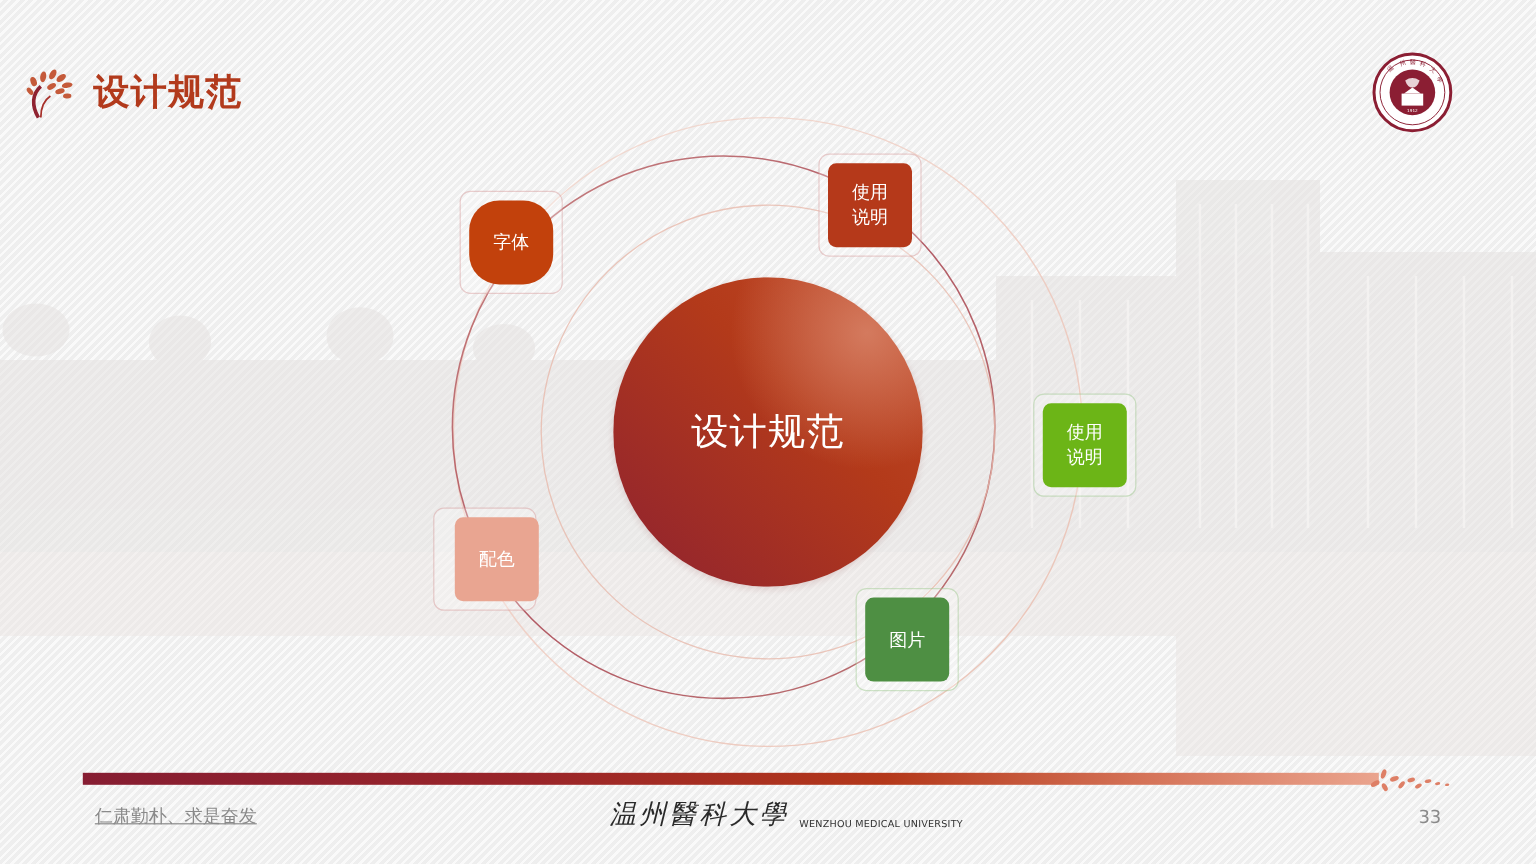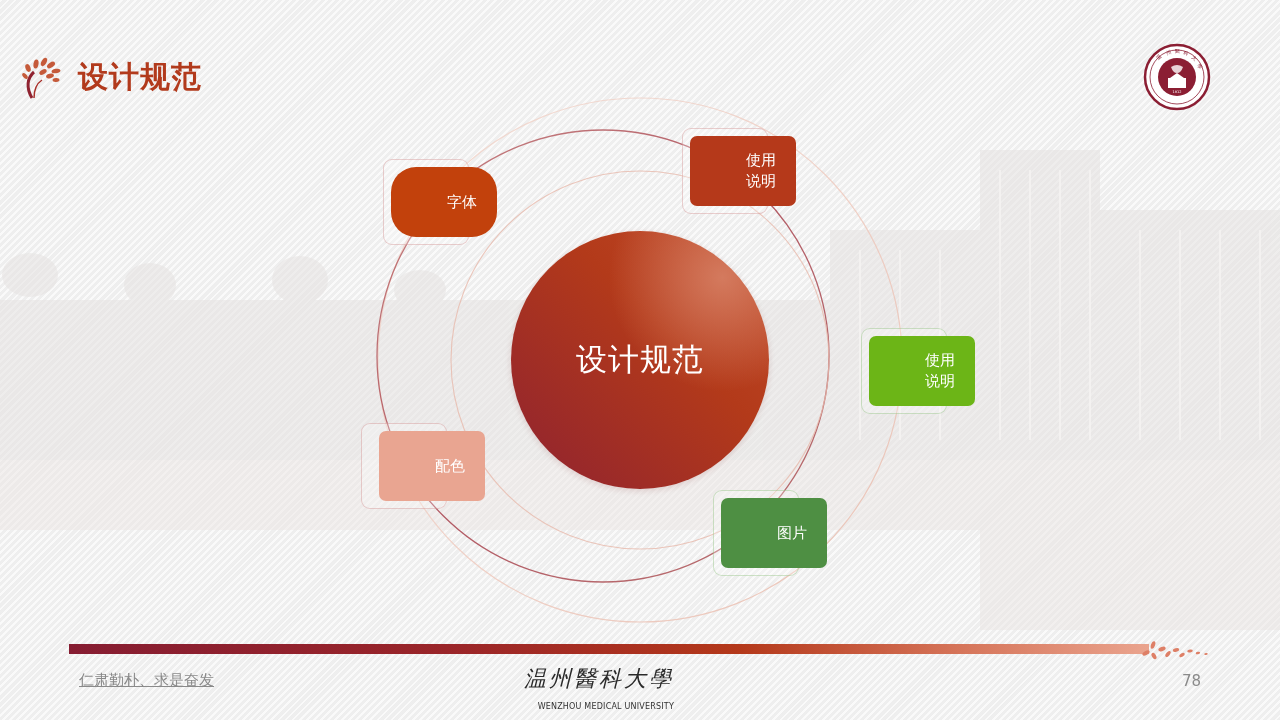--- a/index.html
+++ b/index.html
@@ -44,7 +44,7 @@
       position: absolute; left: 7px; top: 7px; width: 70px; height: 70px;
       border-radius: 7px; display: flex; align-items: center; justify-content: center;
       text-align: center; color: #ffffff; font-size: 15px; line-height: 21px;
-      cursor: pointer; white-space: pre-line; padding-left: 36px;
+      cursor: pointer; white-space: pre-line;
     }
     .node-frame.green { border-color: rgba(120,180,100,0.35); }
 

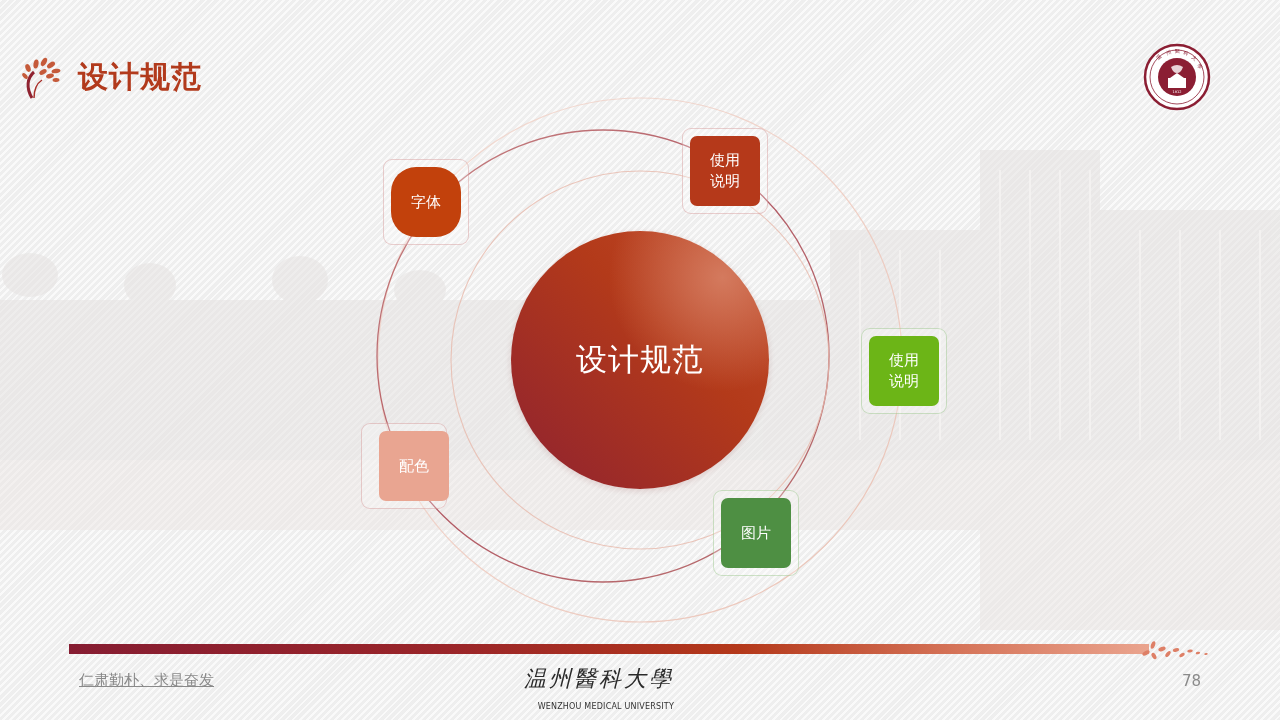--- a/index.html
+++ b/index.html
@@ -57,7 +57,7 @@
       position: absolute; left: 79px; top: 671px; font-size: 15px; color: #8a8a8a; text-decoration: underline;
     }
     .footer-brand {
-      position: absolute; left: 524px; top: 664px; display: flex; align-items: flex-end; gap: 8px; flex-direction: column;
+      position: absolute; left: 508px; top: 664px; display: flex; align-items: flex-end; gap: 8px;
     }
     .footer-brand .cn {
       font-family: "DejaVu Serif", "Liberation Serif", serif;

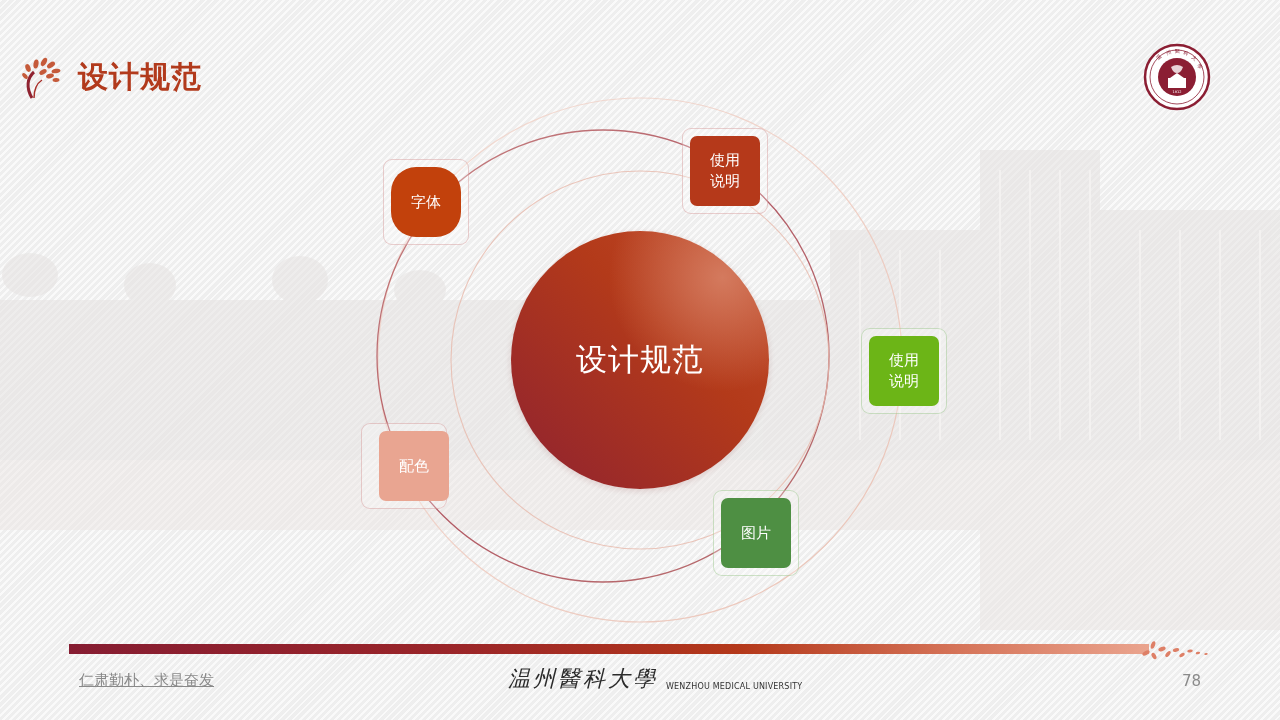--- a/index.html
+++ b/index.html
@@ -222,6 +222,6 @@
   <span class="en">WENZHOU MEDICAL UNIVERSITY</span>
 </div>
 
-<div class="page-num">78</div>
+<div class="page-num">33</div>
 
 </body></html>

